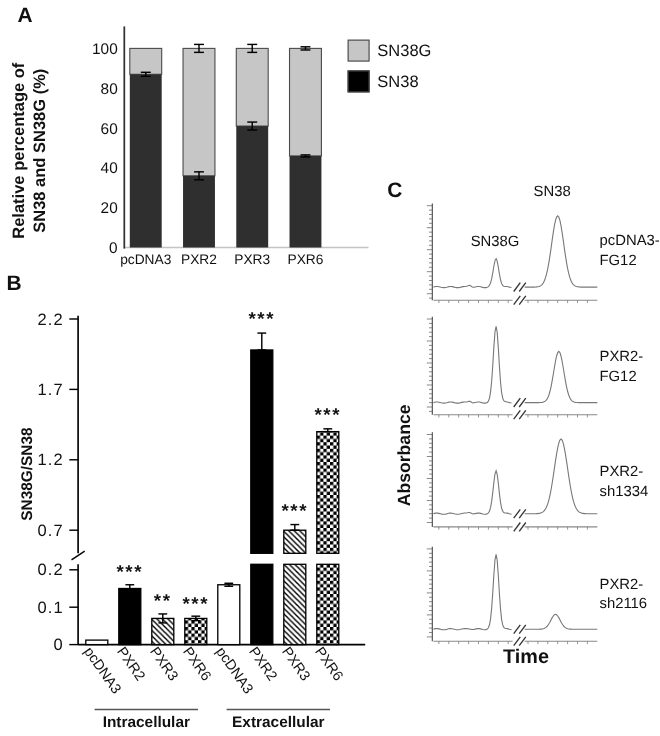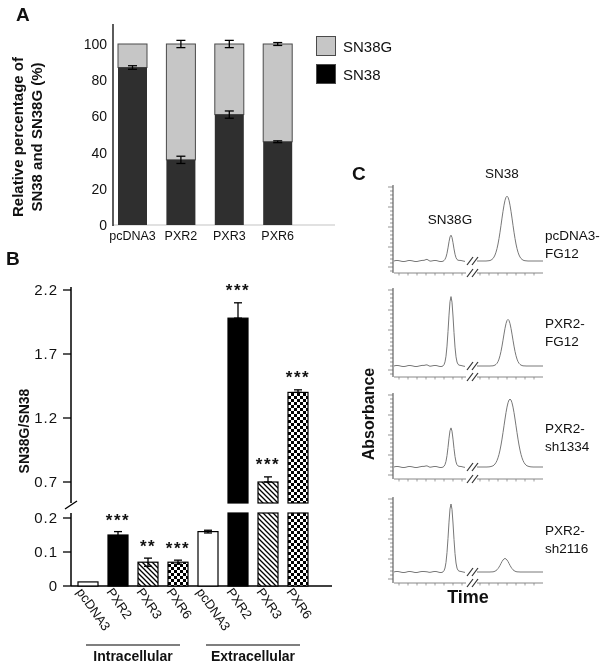--- a/index.html
+++ b/index.html
@@ -371,7 +371,7 @@
   <div class="peak-lab g">SN38G</div>
   <div class="peak-lab s">SN38</div>
 
-  <div class="trace-lab" style="top:227px">pcDNA3-
+  <div class="trace-lab" style="top:210px">pcDNA3-
 FG12</div>
   <div class="trace-lab" style="top:315px">PXR2-
 FG12</div>

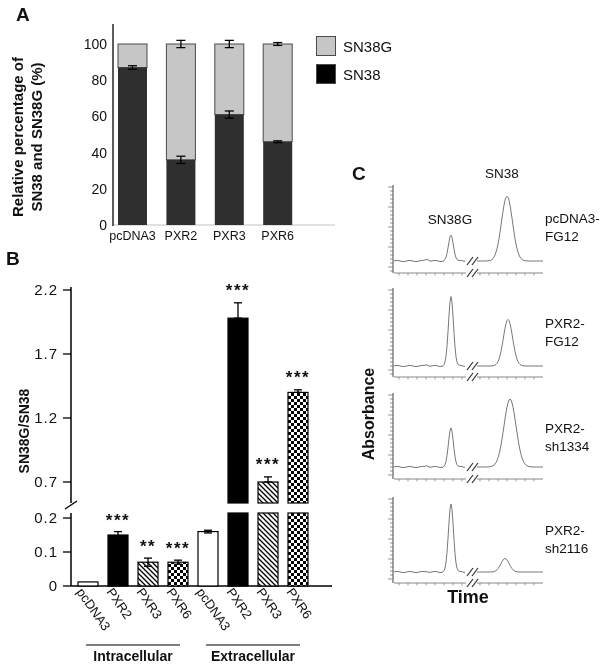--- a/index.html
+++ b/index.html
@@ -11,7 +11,7 @@
   .ylab-a{left:-83px;top:118px;width:220px;font-size:15px;font-weight:bold;line-height:19px;}
   .ylab-b{left:-46px;top:423px;width:140px;font-size:14px;font-weight:bold;}
   .ylab-c{left:309px;top:405px;width:120px;font-size:16px;font-weight:bold;}
-  .xlab-c{position:absolute;left:437px;top:587px;width:62px;text-align:center;
+  .xlab-c{position:absolute;left:437px;top:587px;width:62px;text-align:right;
           font-size:18px;font-weight:bold;}
   .legend{position:absolute;left:316px;top:36px;}
   .legend-row{display:flex;align-items:center;margin-bottom:8px;}

